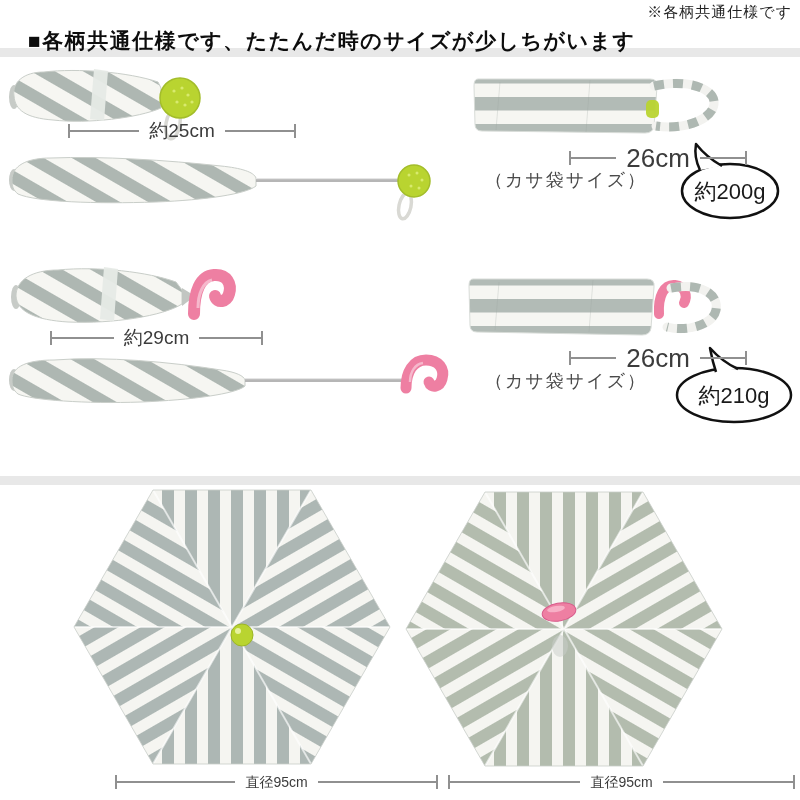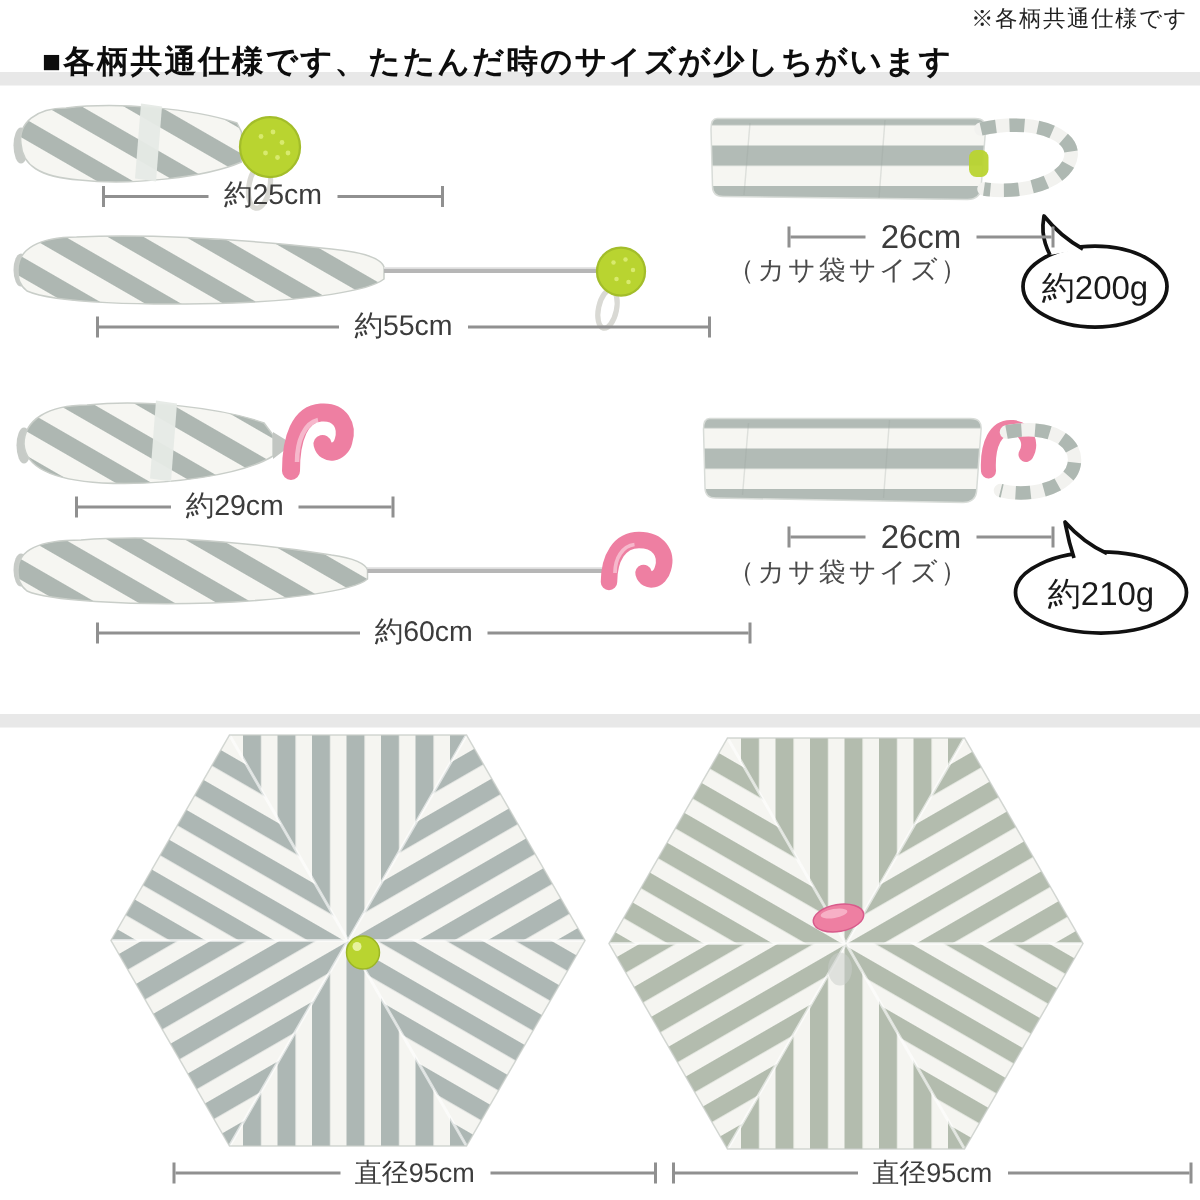--- a/index.html
+++ b/index.html
@@ -15,7 +15,7 @@
   .measure .tick{width:2px;height:14px;background:#909090;flex:0 0 auto;}
   .measure .lbl{margin:0 10px;white-space:nowrap;line-height:24px;}
   .fs19{font-size:19px;}
-  .fs22{font-size:22px;}
+  .fs22{font-size:26px;margin-left:44px;}
   .fs18{font-size:18px;}
   .bagnote{position:absolute;font-size:18px;color:#4a4a4a;text-align:center;letter-spacing:2px;z-index:3;}
   svg text{font-family:"Liberation Sans",sans-serif;fill:#1a1a1a;}

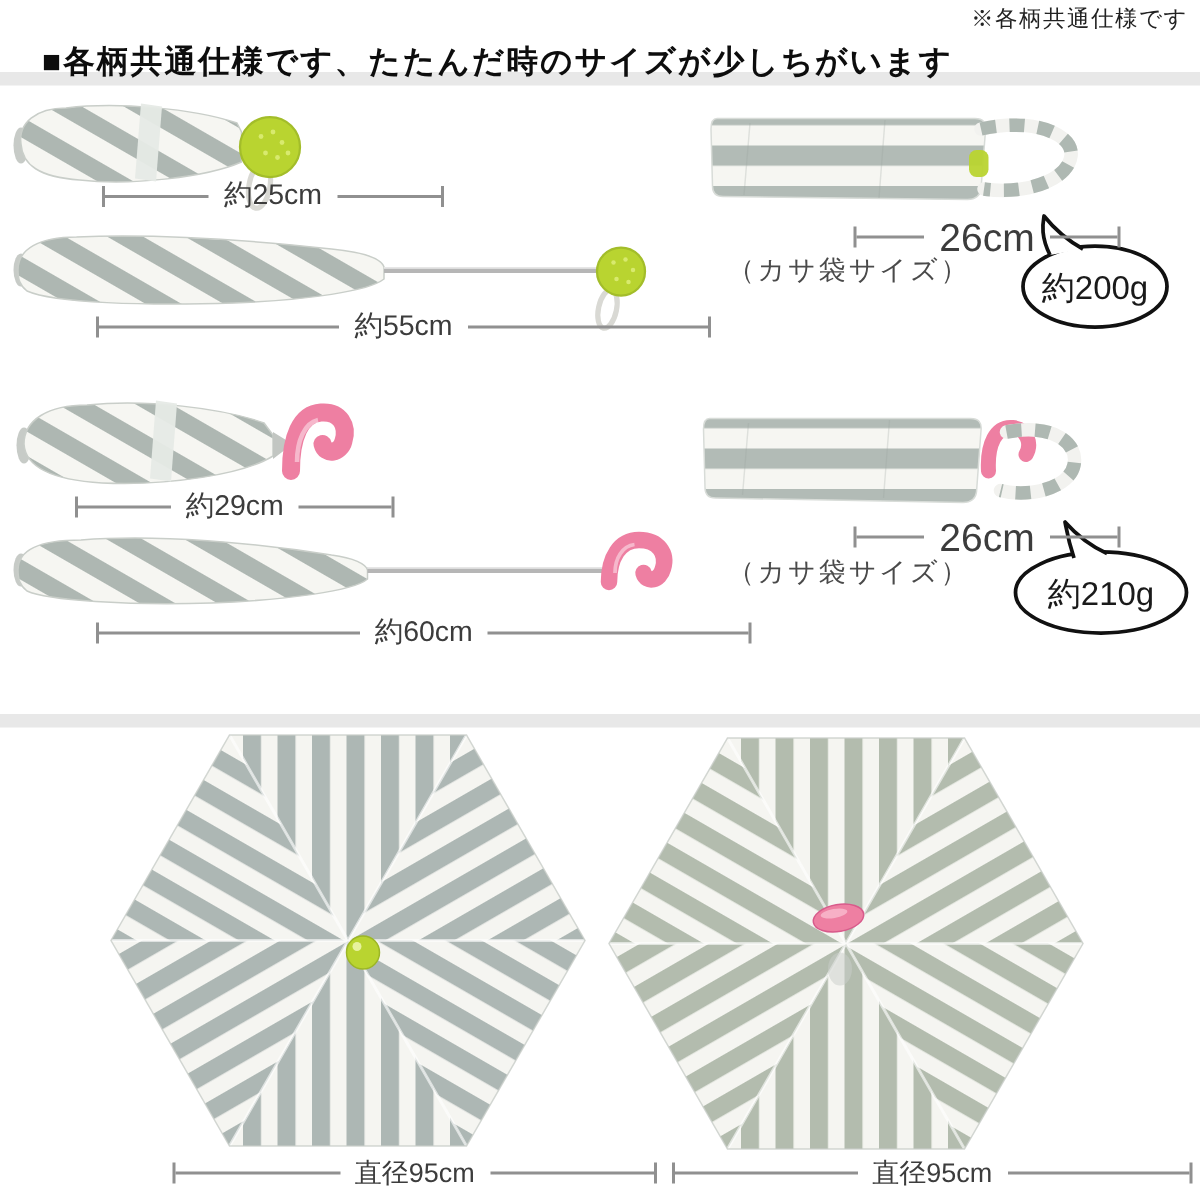--- a/index.html
+++ b/index.html
@@ -80,13 +80,6 @@
         <circle cx="413" cy="38" r="1.5"></circle>
     </g>
   </svg>
-  <div class="measure fs19" style="left:16px;top:206px;width:410px">
-    <span class="tick"></span>
-    <span class="seg"></span>
-    <span class="lbl">約55cm</span>
-    <span class="seg"></span>
-    <span class="tick"></span>
-  </div>
 
   <svg class="photo" style="left:470px;top:70px" width="252" height="80" viewBox="0 0 252 80">
     <defs>

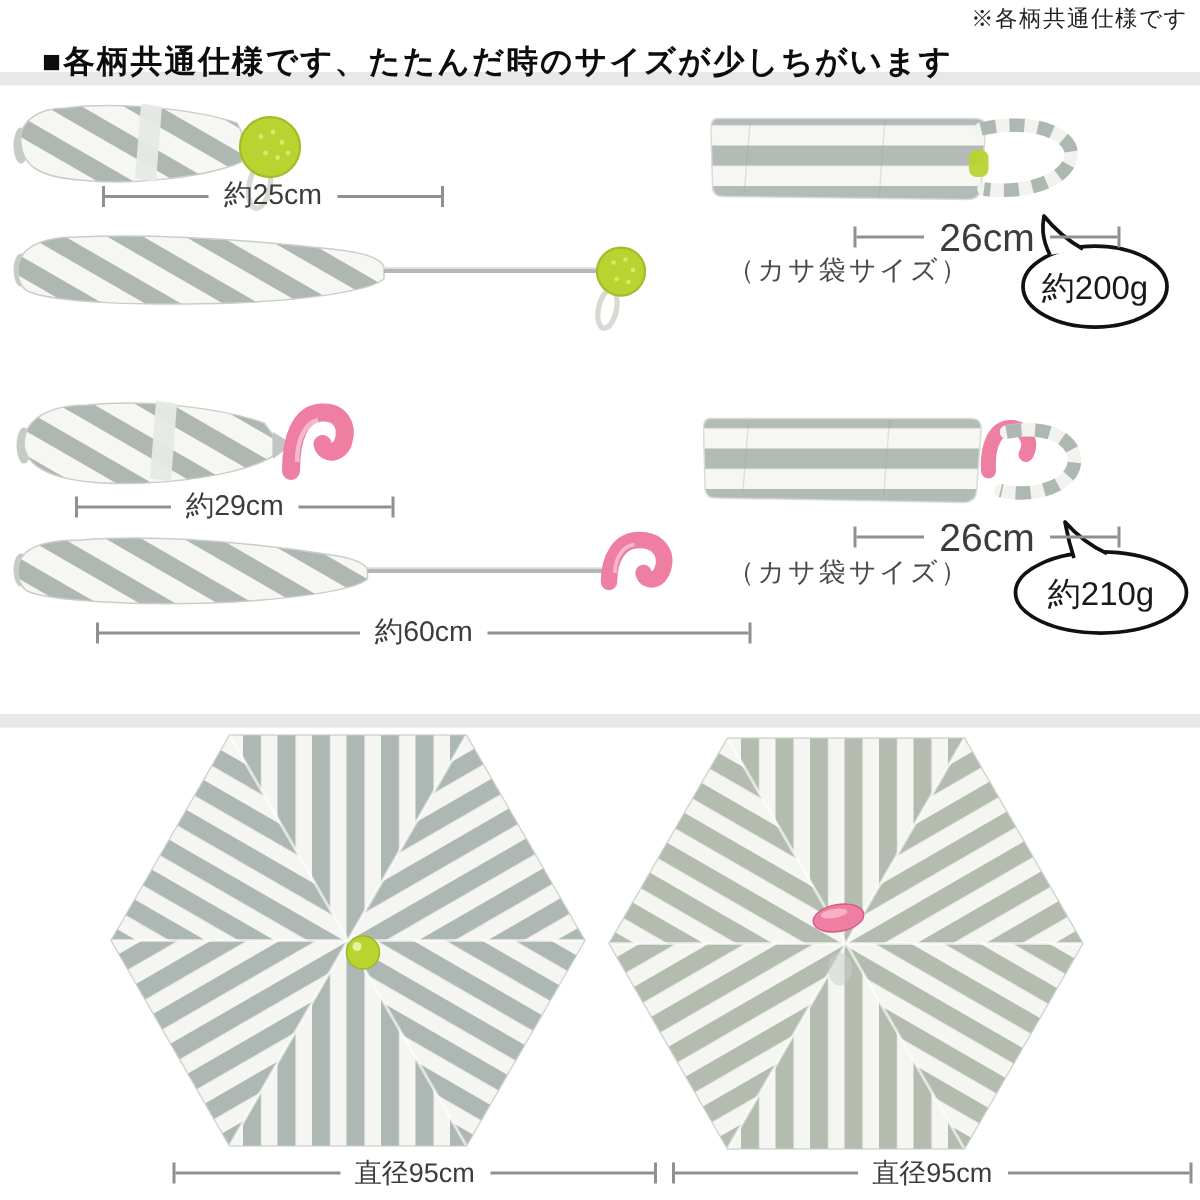--- a/index.html
+++ b/index.html
@@ -145,13 +145,6 @@
     <path d="M400,36 C400,20 407,8 420,8 C433,8 439,17 436,27 C434,35 425,37 423,30" fill="none" stroke-width="11" stroke-linecap="round" stroke="#ee7fa2"></path>
     <path d="M404,30 C404,20 409,12 417,11" fill="none" stroke="#ffffff" stroke-width="2.5" opacity="0.45"></path>
   </svg>
-  <div class="measure fs19" style="left:16px;top:410px;width:437px">
-    <span class="tick"></span>
-    <span class="seg"></span>
-    <span class="lbl">約60cm</span>
-    <span class="seg"></span>
-    <span class="tick"></span>
-  </div>
 
   <svg class="photo" style="left:465px;top:272px" width="258" height="78" viewBox="0 0 258 78">
     <defs>

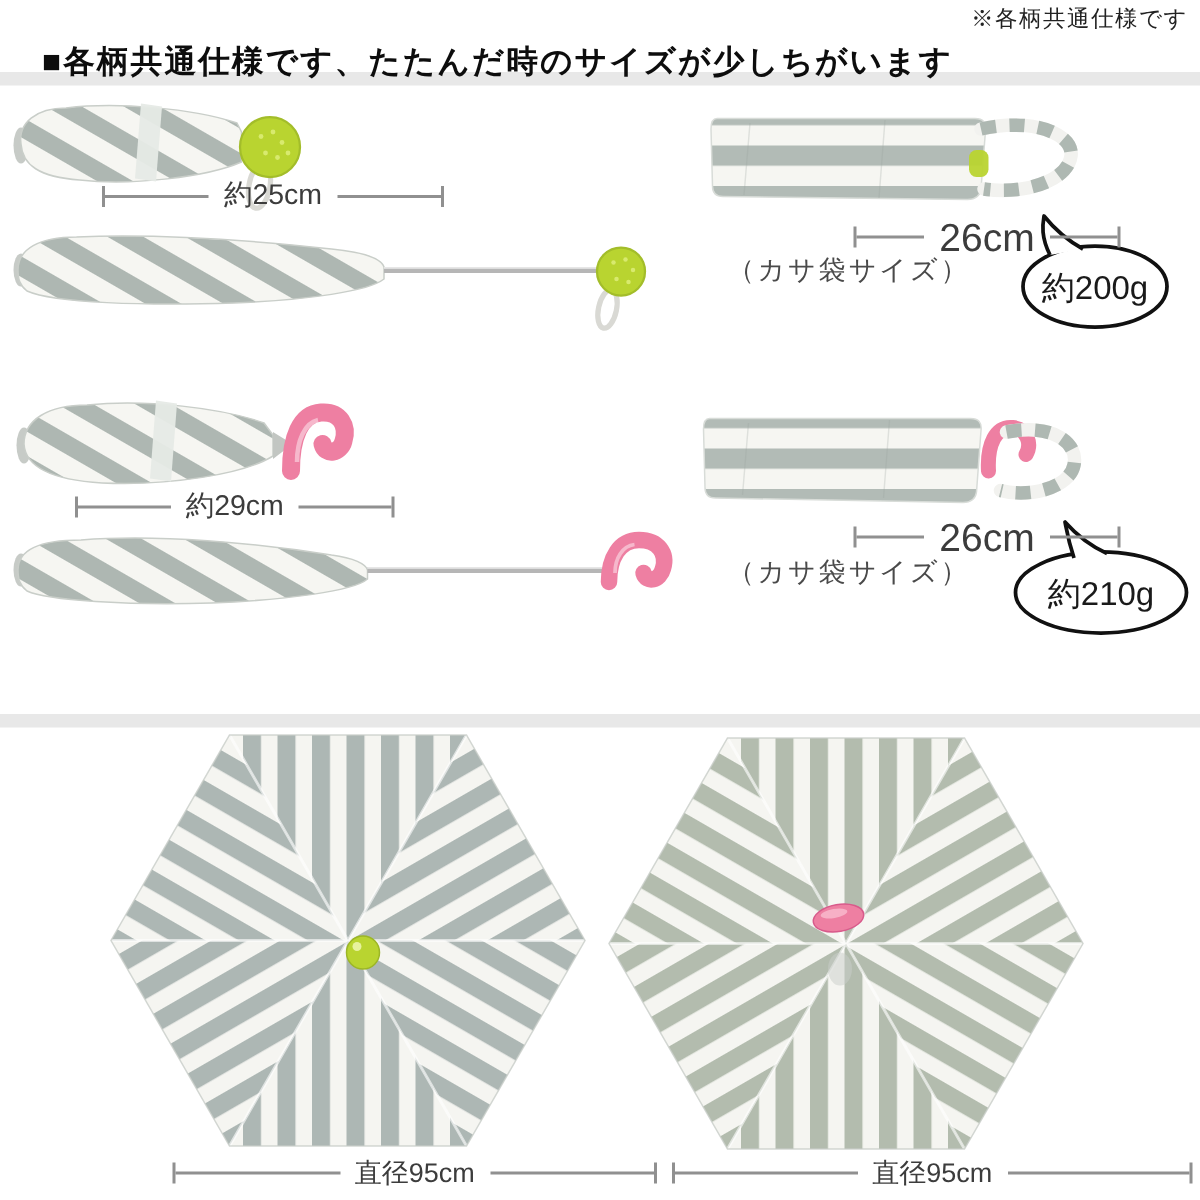--- a/index.html
+++ b/index.html
@@ -16,7 +16,7 @@
   .measure .lbl{margin:0 10px;white-space:nowrap;line-height:24px;}
   .fs19{font-size:19px;}
   .fs22{font-size:26px;margin-left:44px;}
-  .fs18{font-size:18px;}
+  .fs18{font-size:14px;}
   .bagnote{position:absolute;font-size:18px;color:#4a4a4a;text-align:center;letter-spacing:2px;z-index:3;}
   svg text{font-family:"Liberation Sans",sans-serif;fill:#1a1a1a;}
 </style>

